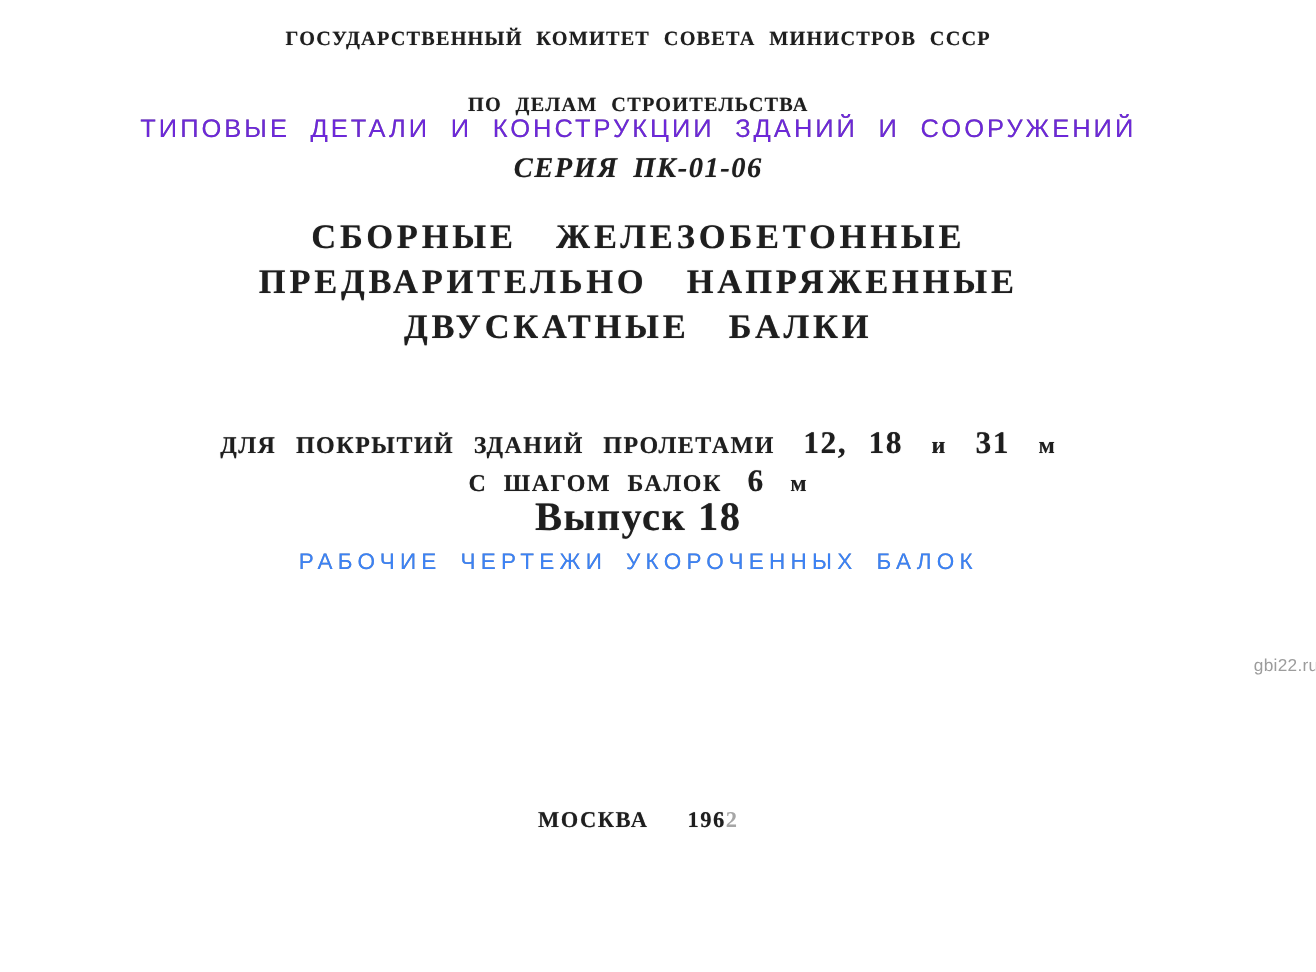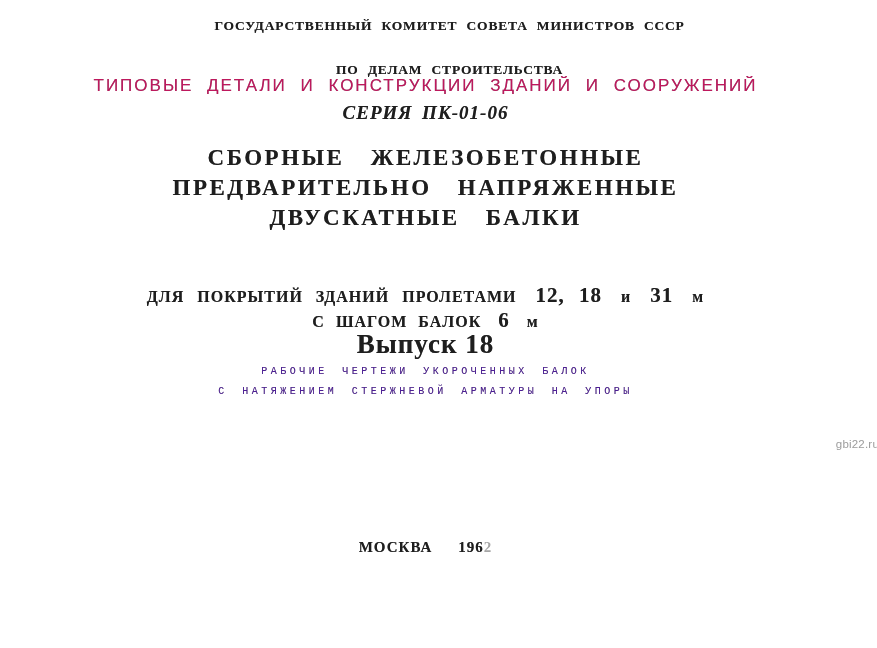--- a/index.html
+++ b/index.html
@@ -35,7 +35,6 @@
     font-size: 13.5px;
     letter-spacing: 0.8px;
     word-spacing: 5px;
-    padding-left: 24px;
   }
   .committee2 { top: 42px; margin-top: 21px; }
   .caption {

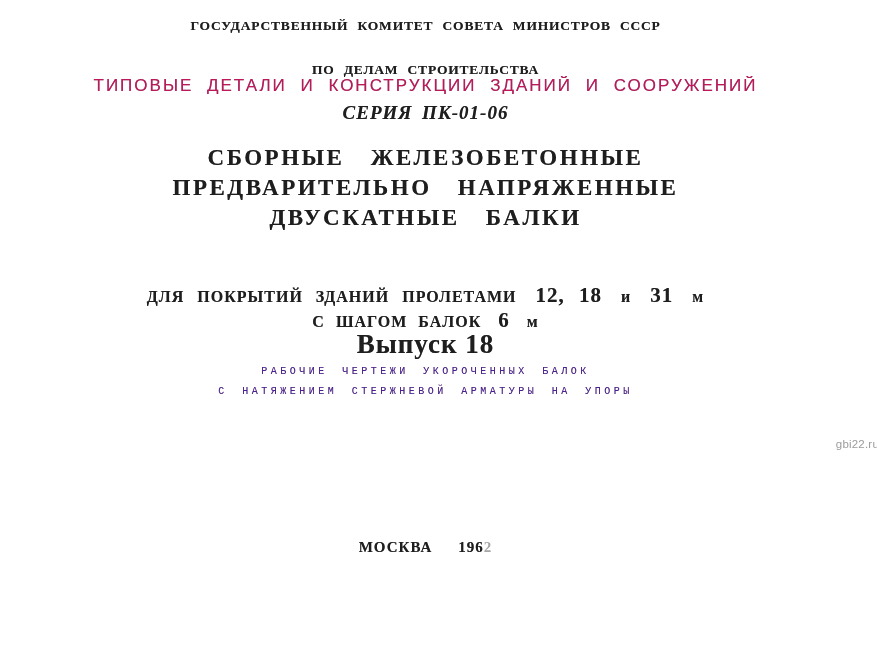--- a/index.html
+++ b/index.html
@@ -44,7 +44,7 @@
     font-size: 17px;
     letter-spacing: 2px;
     word-spacing: 7px;
-    color: #be185d;
+    color: #6d28d9;
     text-shadow: 0 0 0.4px rgba(30,30,30,0.5);
   }
   .series {

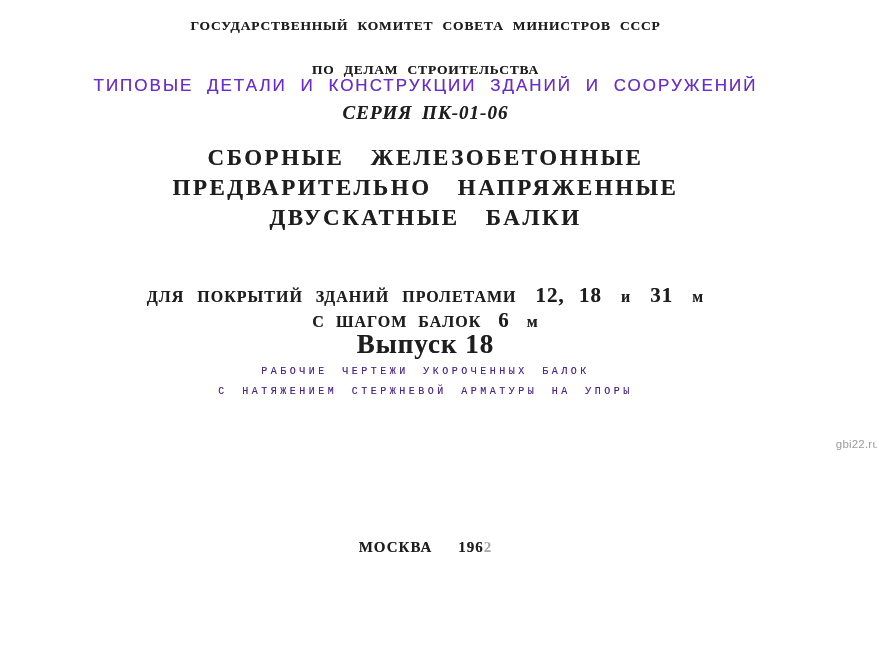--- a/index.html
+++ b/index.html
@@ -90,12 +90,12 @@
     letter-spacing: 1px;
   }
   .issue-detail {
-    font-family: Liberation Mono, monospace;
+    font-family: Liberation Sans, sans-serif;
     font-weight: 400;
-    font-size: 10px;
+    font-size: 15px;
     letter-spacing: 3.5px;
     word-spacing: 5px;
-    color: #4c1d95;
+    color: #3b82f6;
     text-shadow: 0 0 0.4px rgba(30,30,30,0.45);
   }
   .detail1 { top: 367px; }

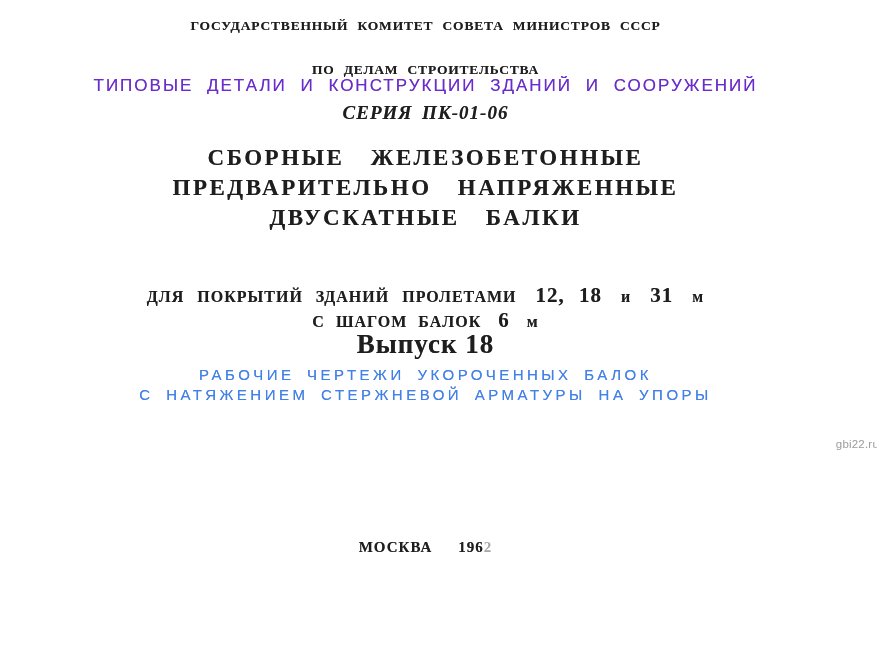--- a/index.html
+++ b/index.html
@@ -158,7 +158,6 @@
 
   <div class="line issue-detail detail1">РАБОЧИЕ ЧЕРТЕЖИ УКОРОЧЕННЫХ БАЛОК</div>
 
-  <div class="line issue-detail detail2">С НАТЯЖЕНИЕМ СТЕРЖНЕВОЙ АРМАТУРЫ НА УПОРЫ</div>
 
   <div class="watermark">gbi22.ru</div>
 

